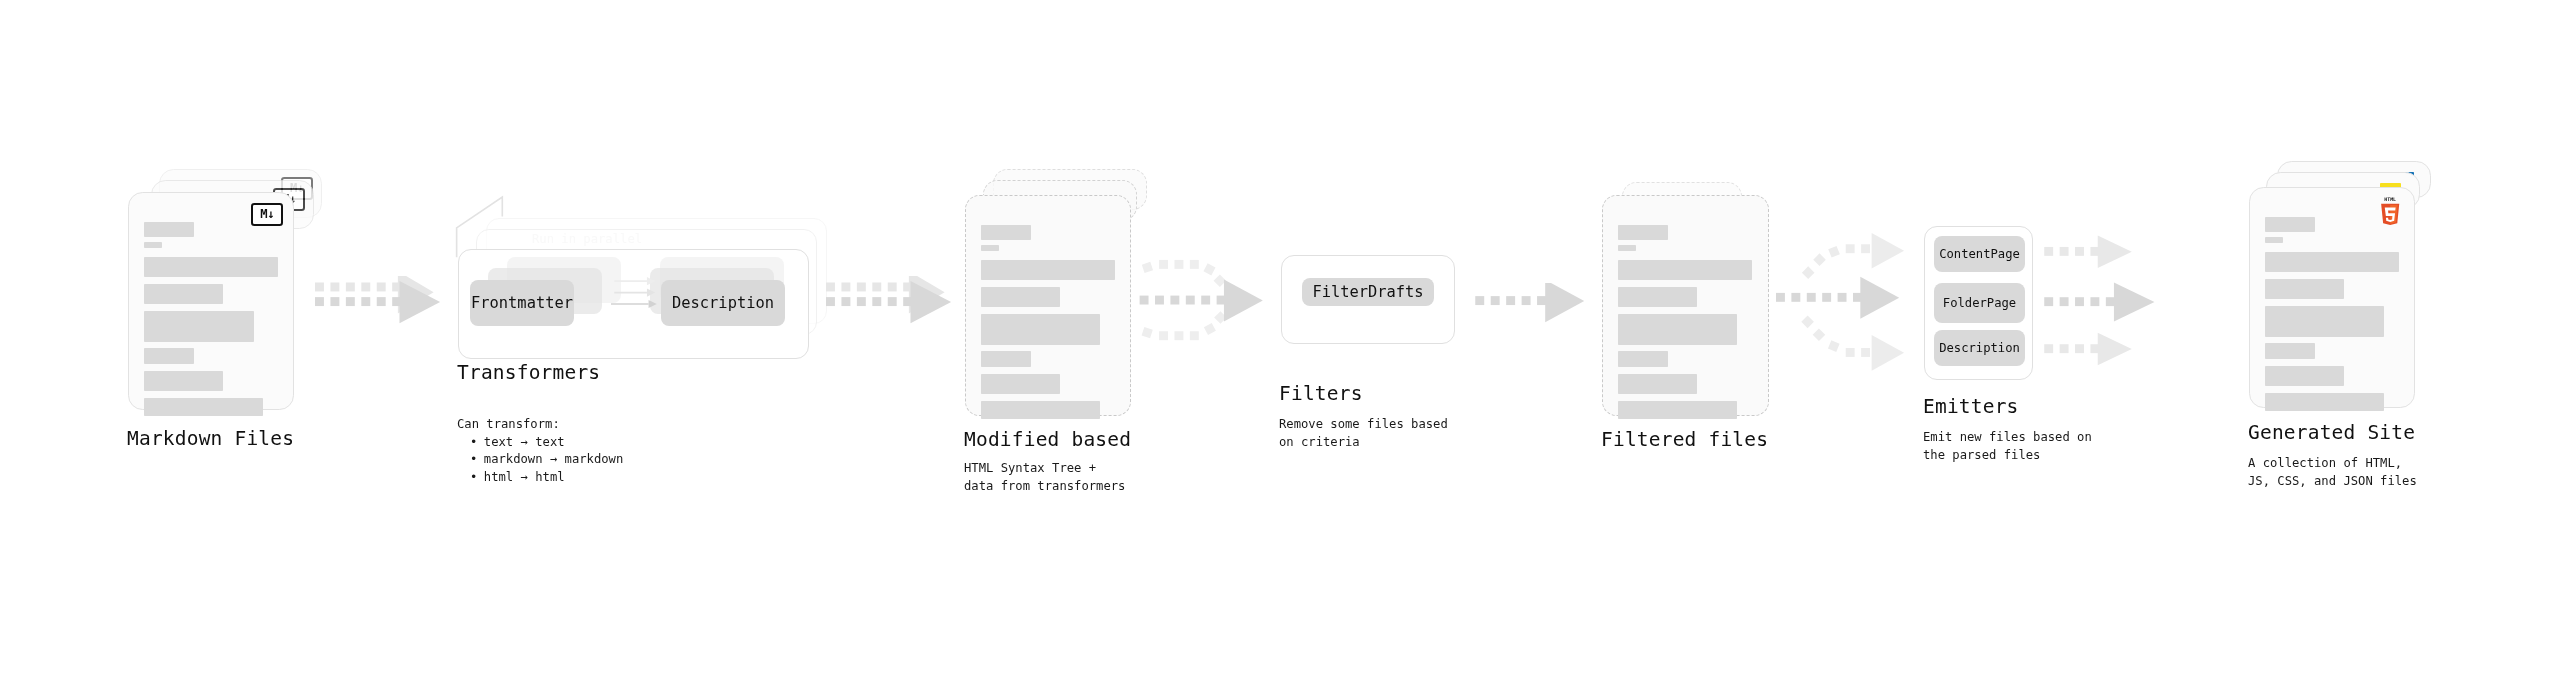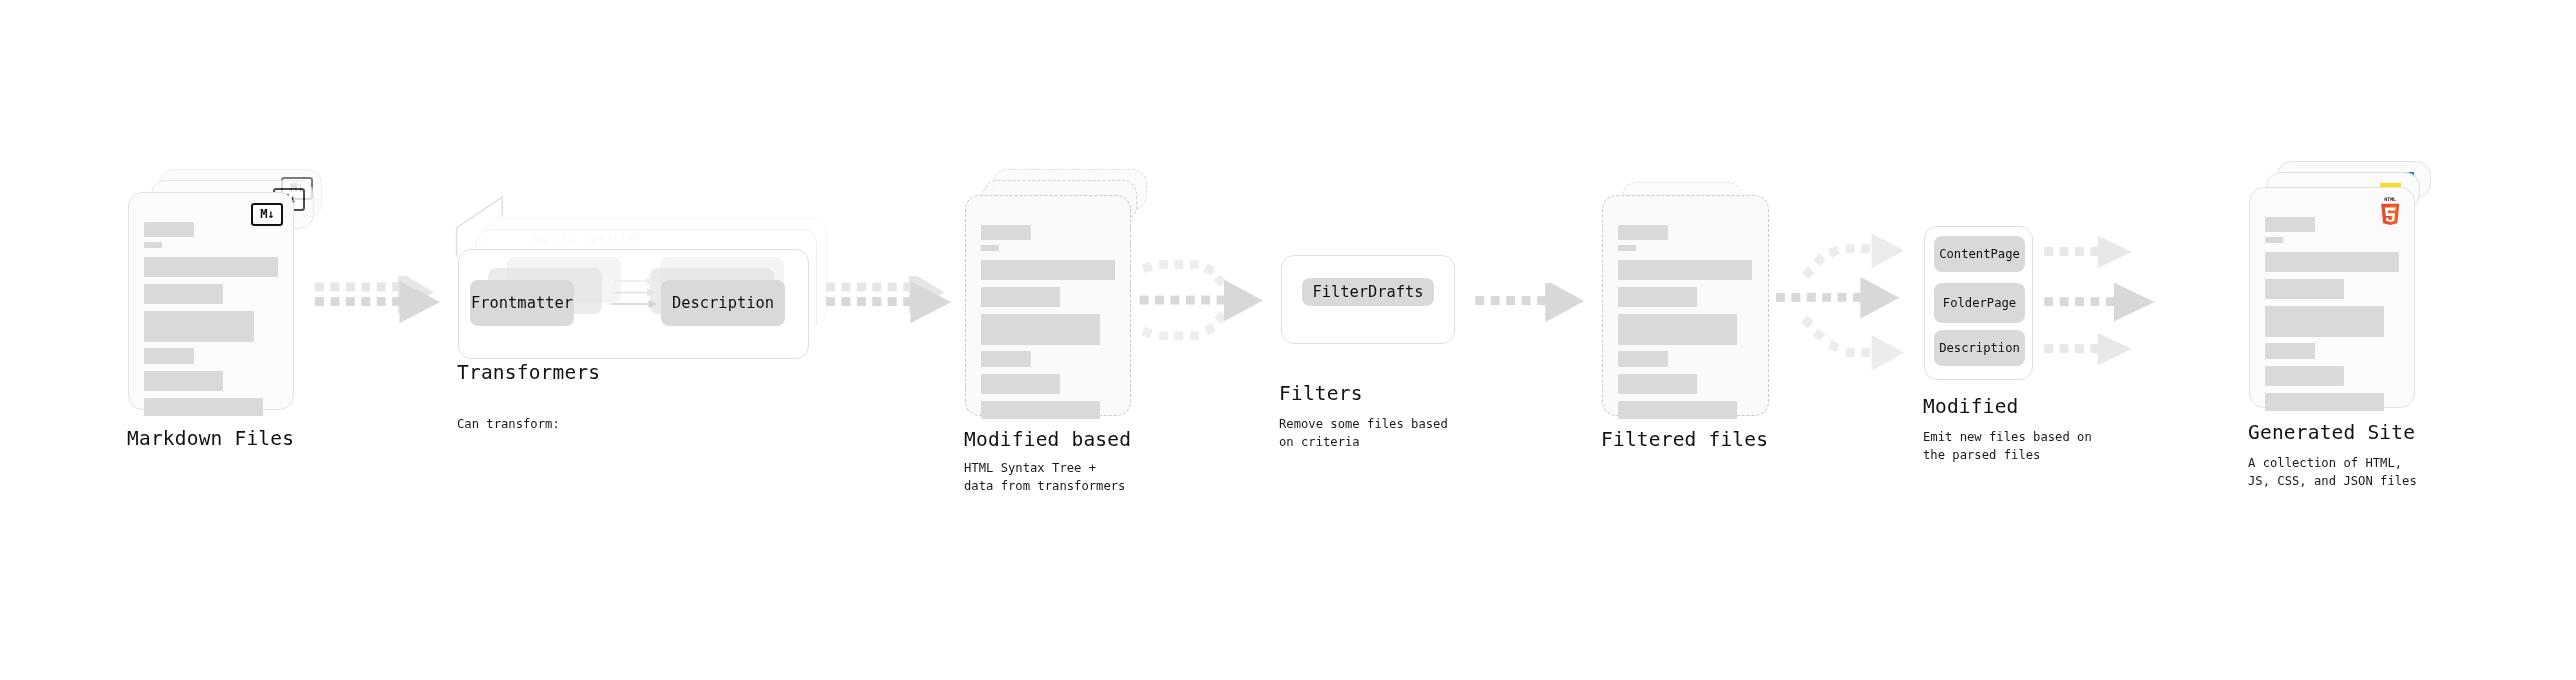--- a/index.html
+++ b/index.html
@@ -349,7 +349,7 @@
   <div class="pill" style="left:1934px;top:236px;width:91px;height:36px;font-size:12.2px;">ContentPage</div>
   <div class="pill" style="left:1934px;top:283px;width:91px;height:40px;font-size:12.2px;">FolderPage</div>
   <div class="pill" style="left:1934px;top:330px;width:91px;height:36px;font-size:12.2px;">Description</div>
-  <div class="caption" style="left:1923px;top:395px;">Modified</div>
+  <div class="caption" style="left:1923px;top:395px;">Emitters</div>
   <div class="subcaption" style="left:1923px;top:429px;">Emit new files based on
 the parsed files</div>
 

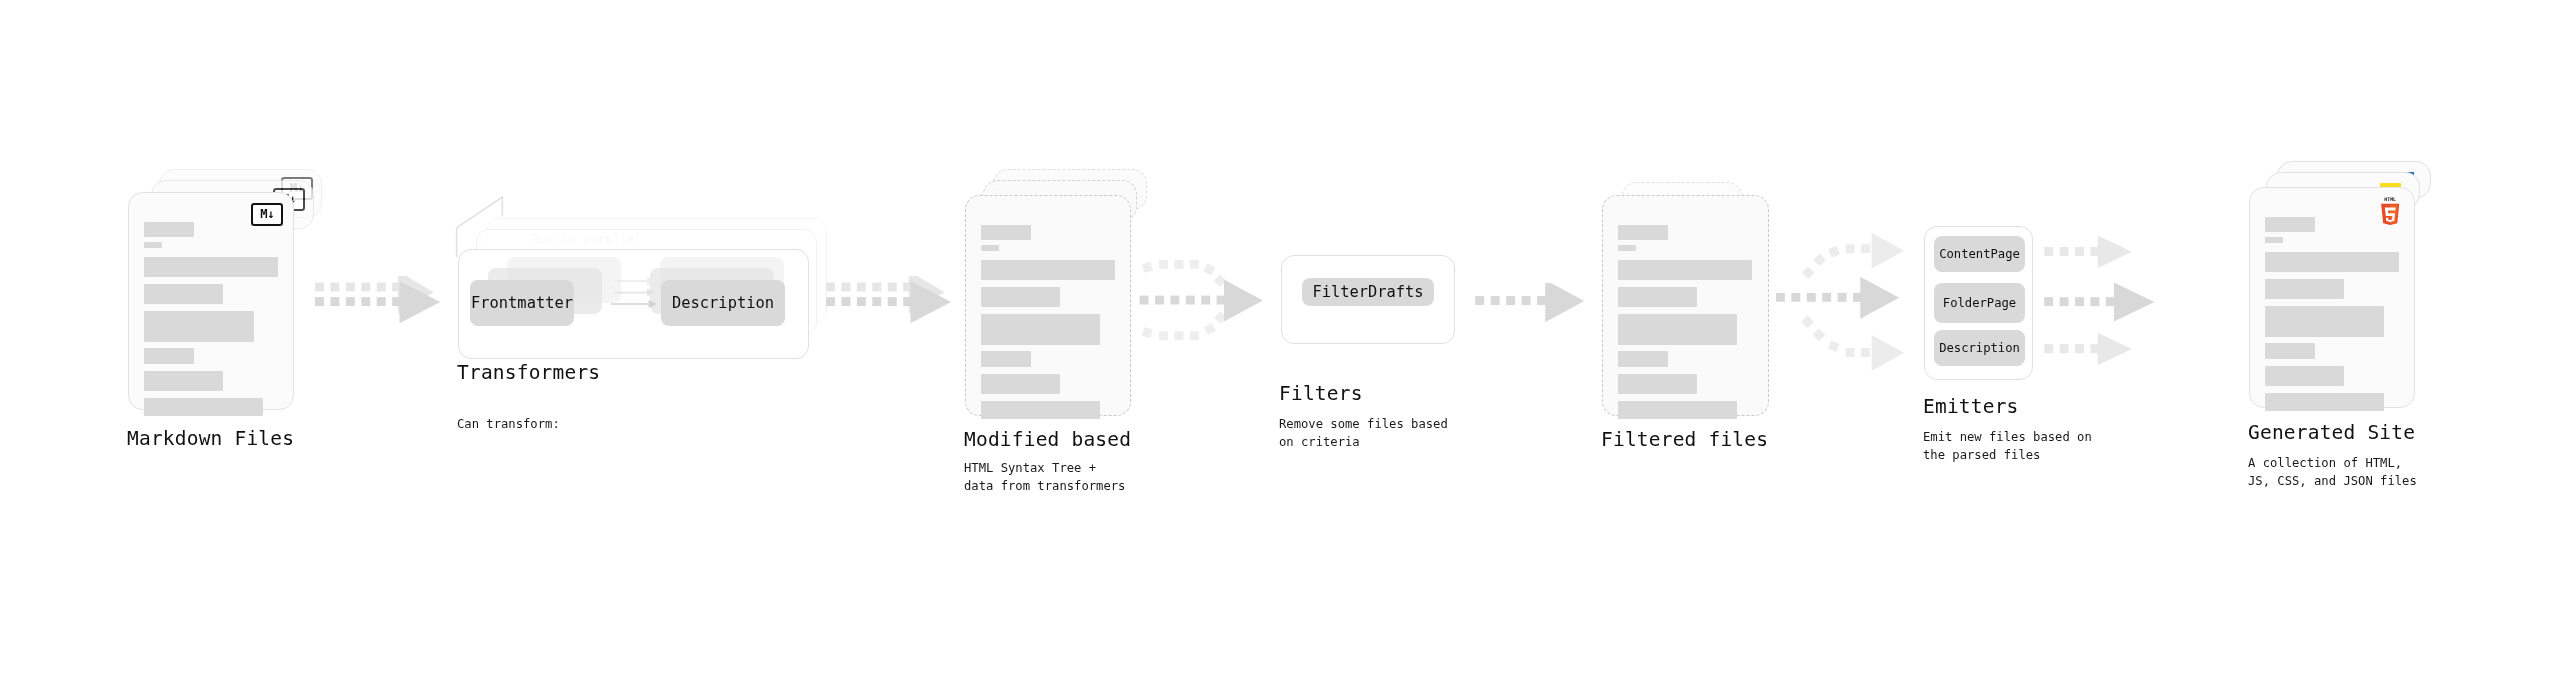--- a/index.html
+++ b/index.html
@@ -204,6 +204,11 @@
   <div class="caption" style="left:457px;top:361px;text-align:right;">Transformers</div>
   <div class="sublist" style="left:457px;top:416px;">
     <div>Can transform:</div>
+    <ul>
+      <li>text → text</li>
+      <li>markdown → markdown</li>
+      <li>html → html</li>
+    </ul>
   </div>
 
   <div class="arrow" style="left:821px;top:276px;">

